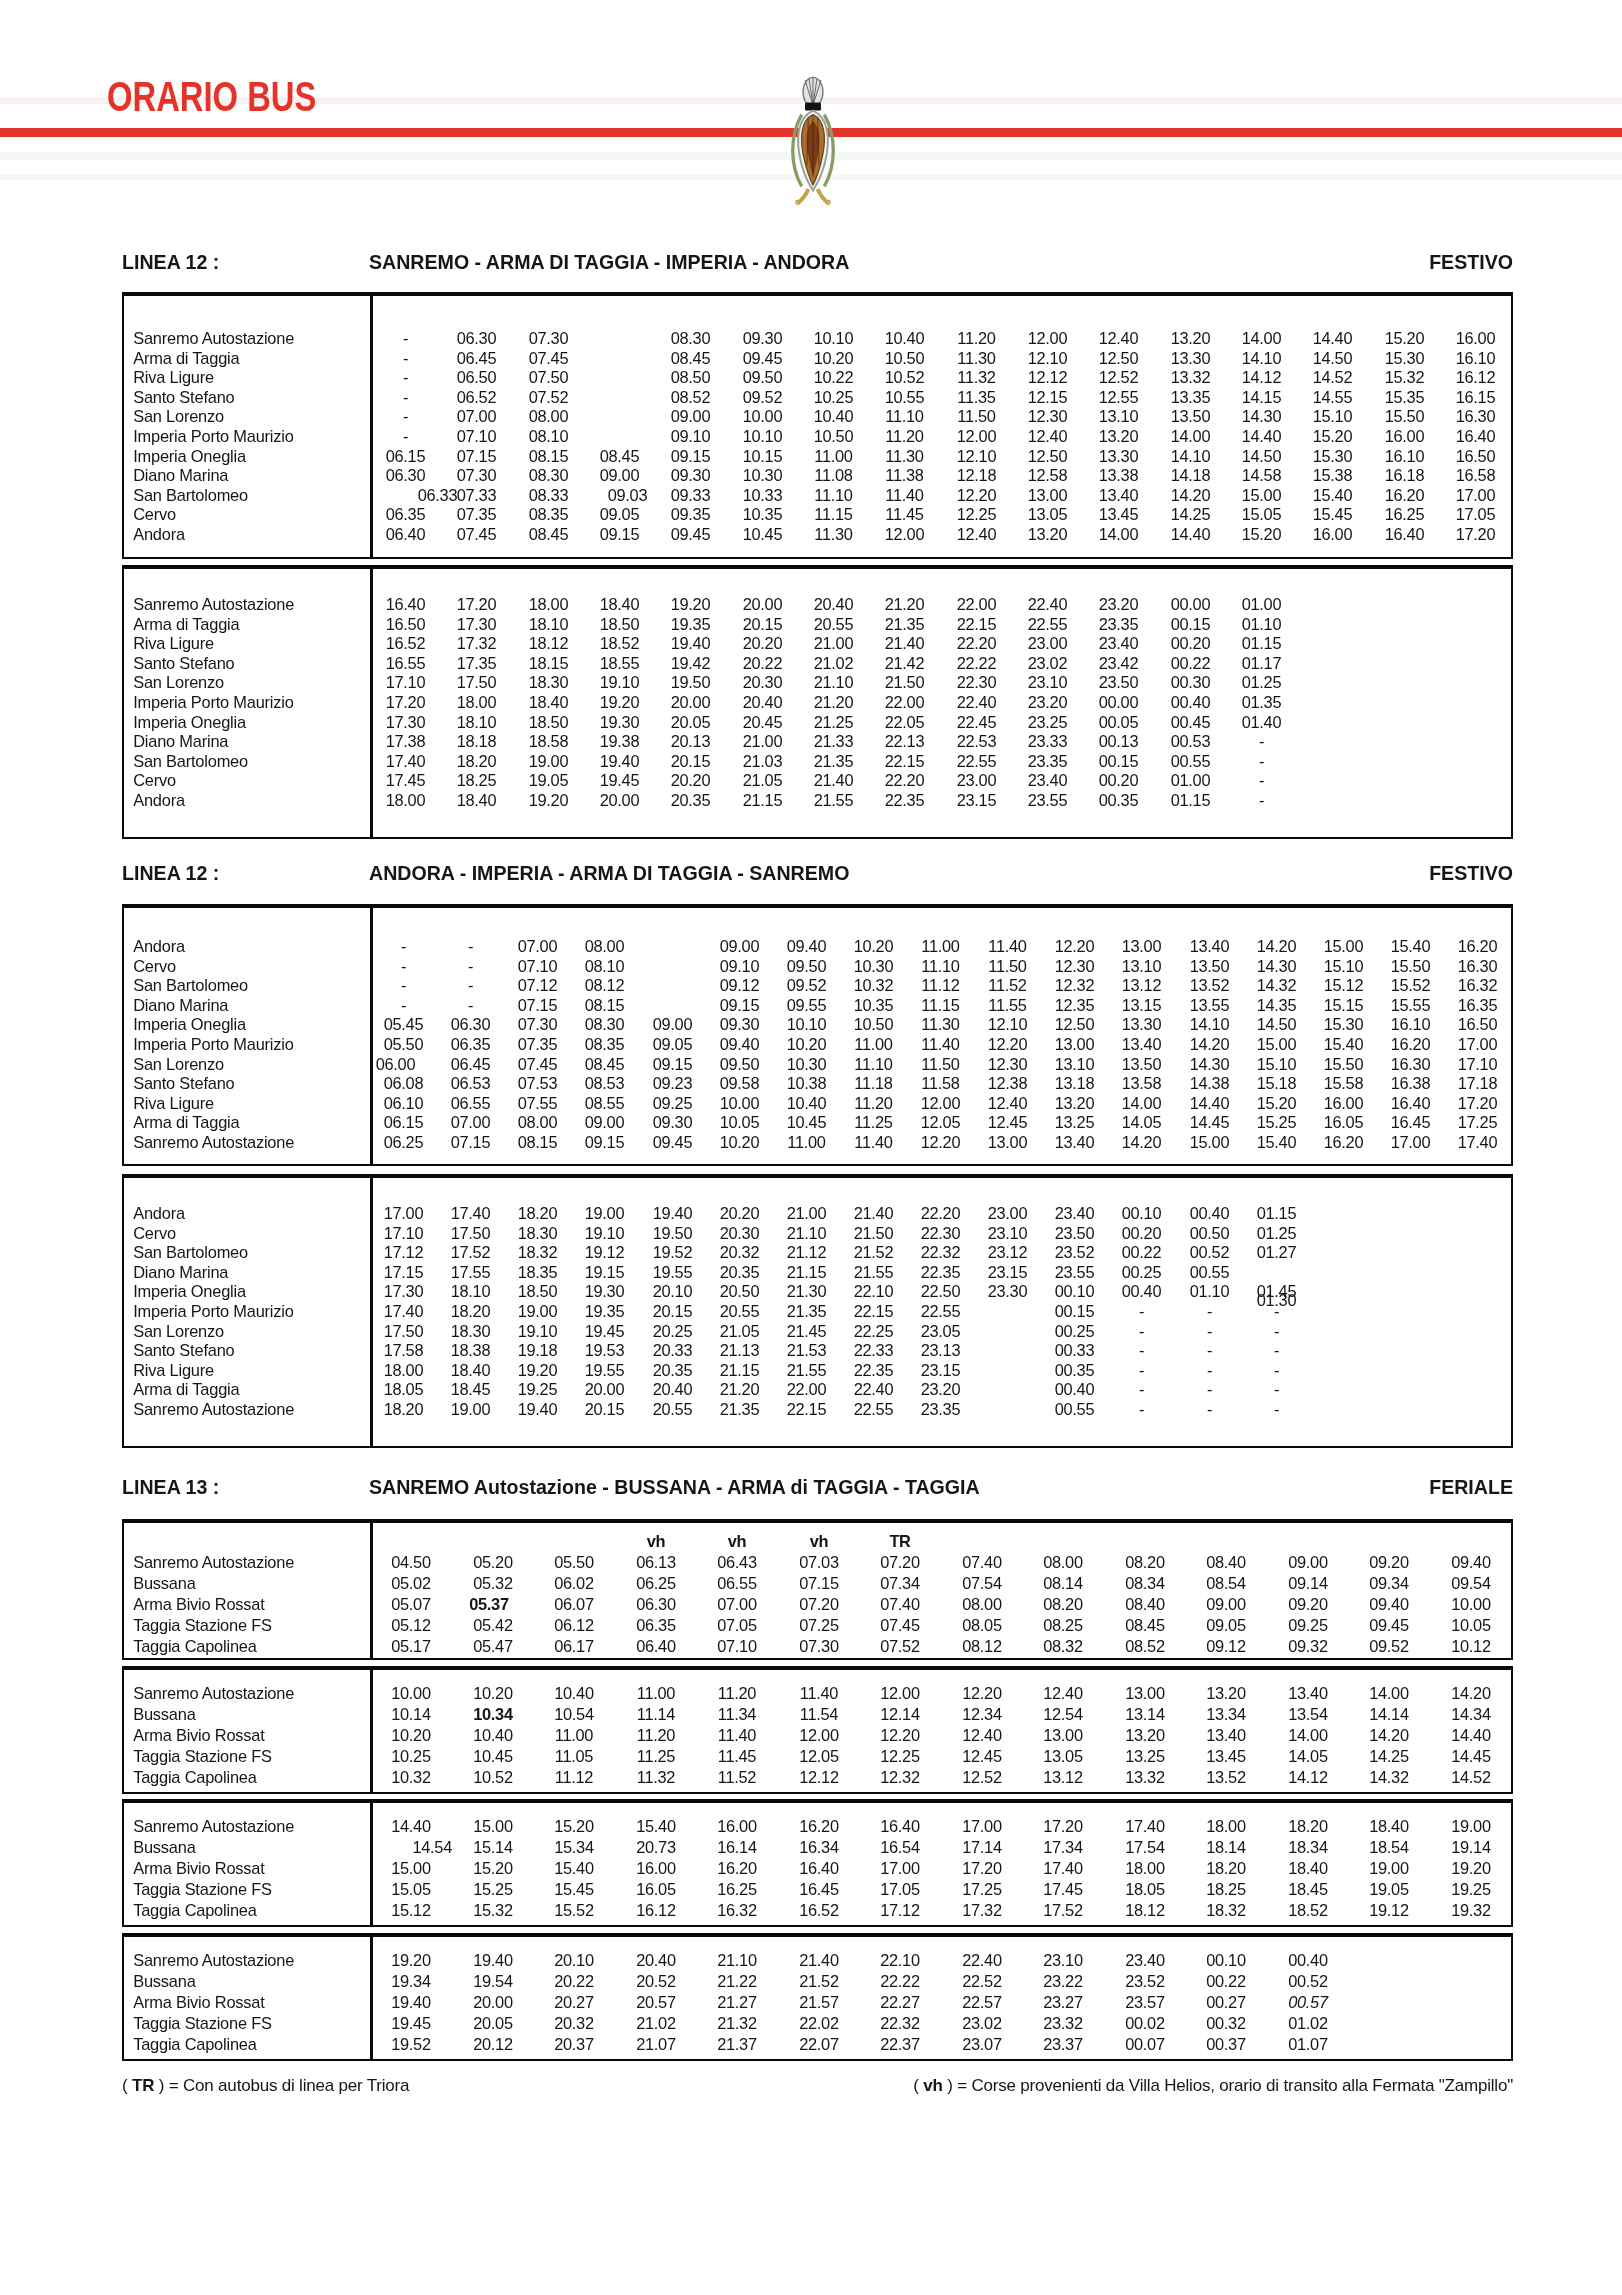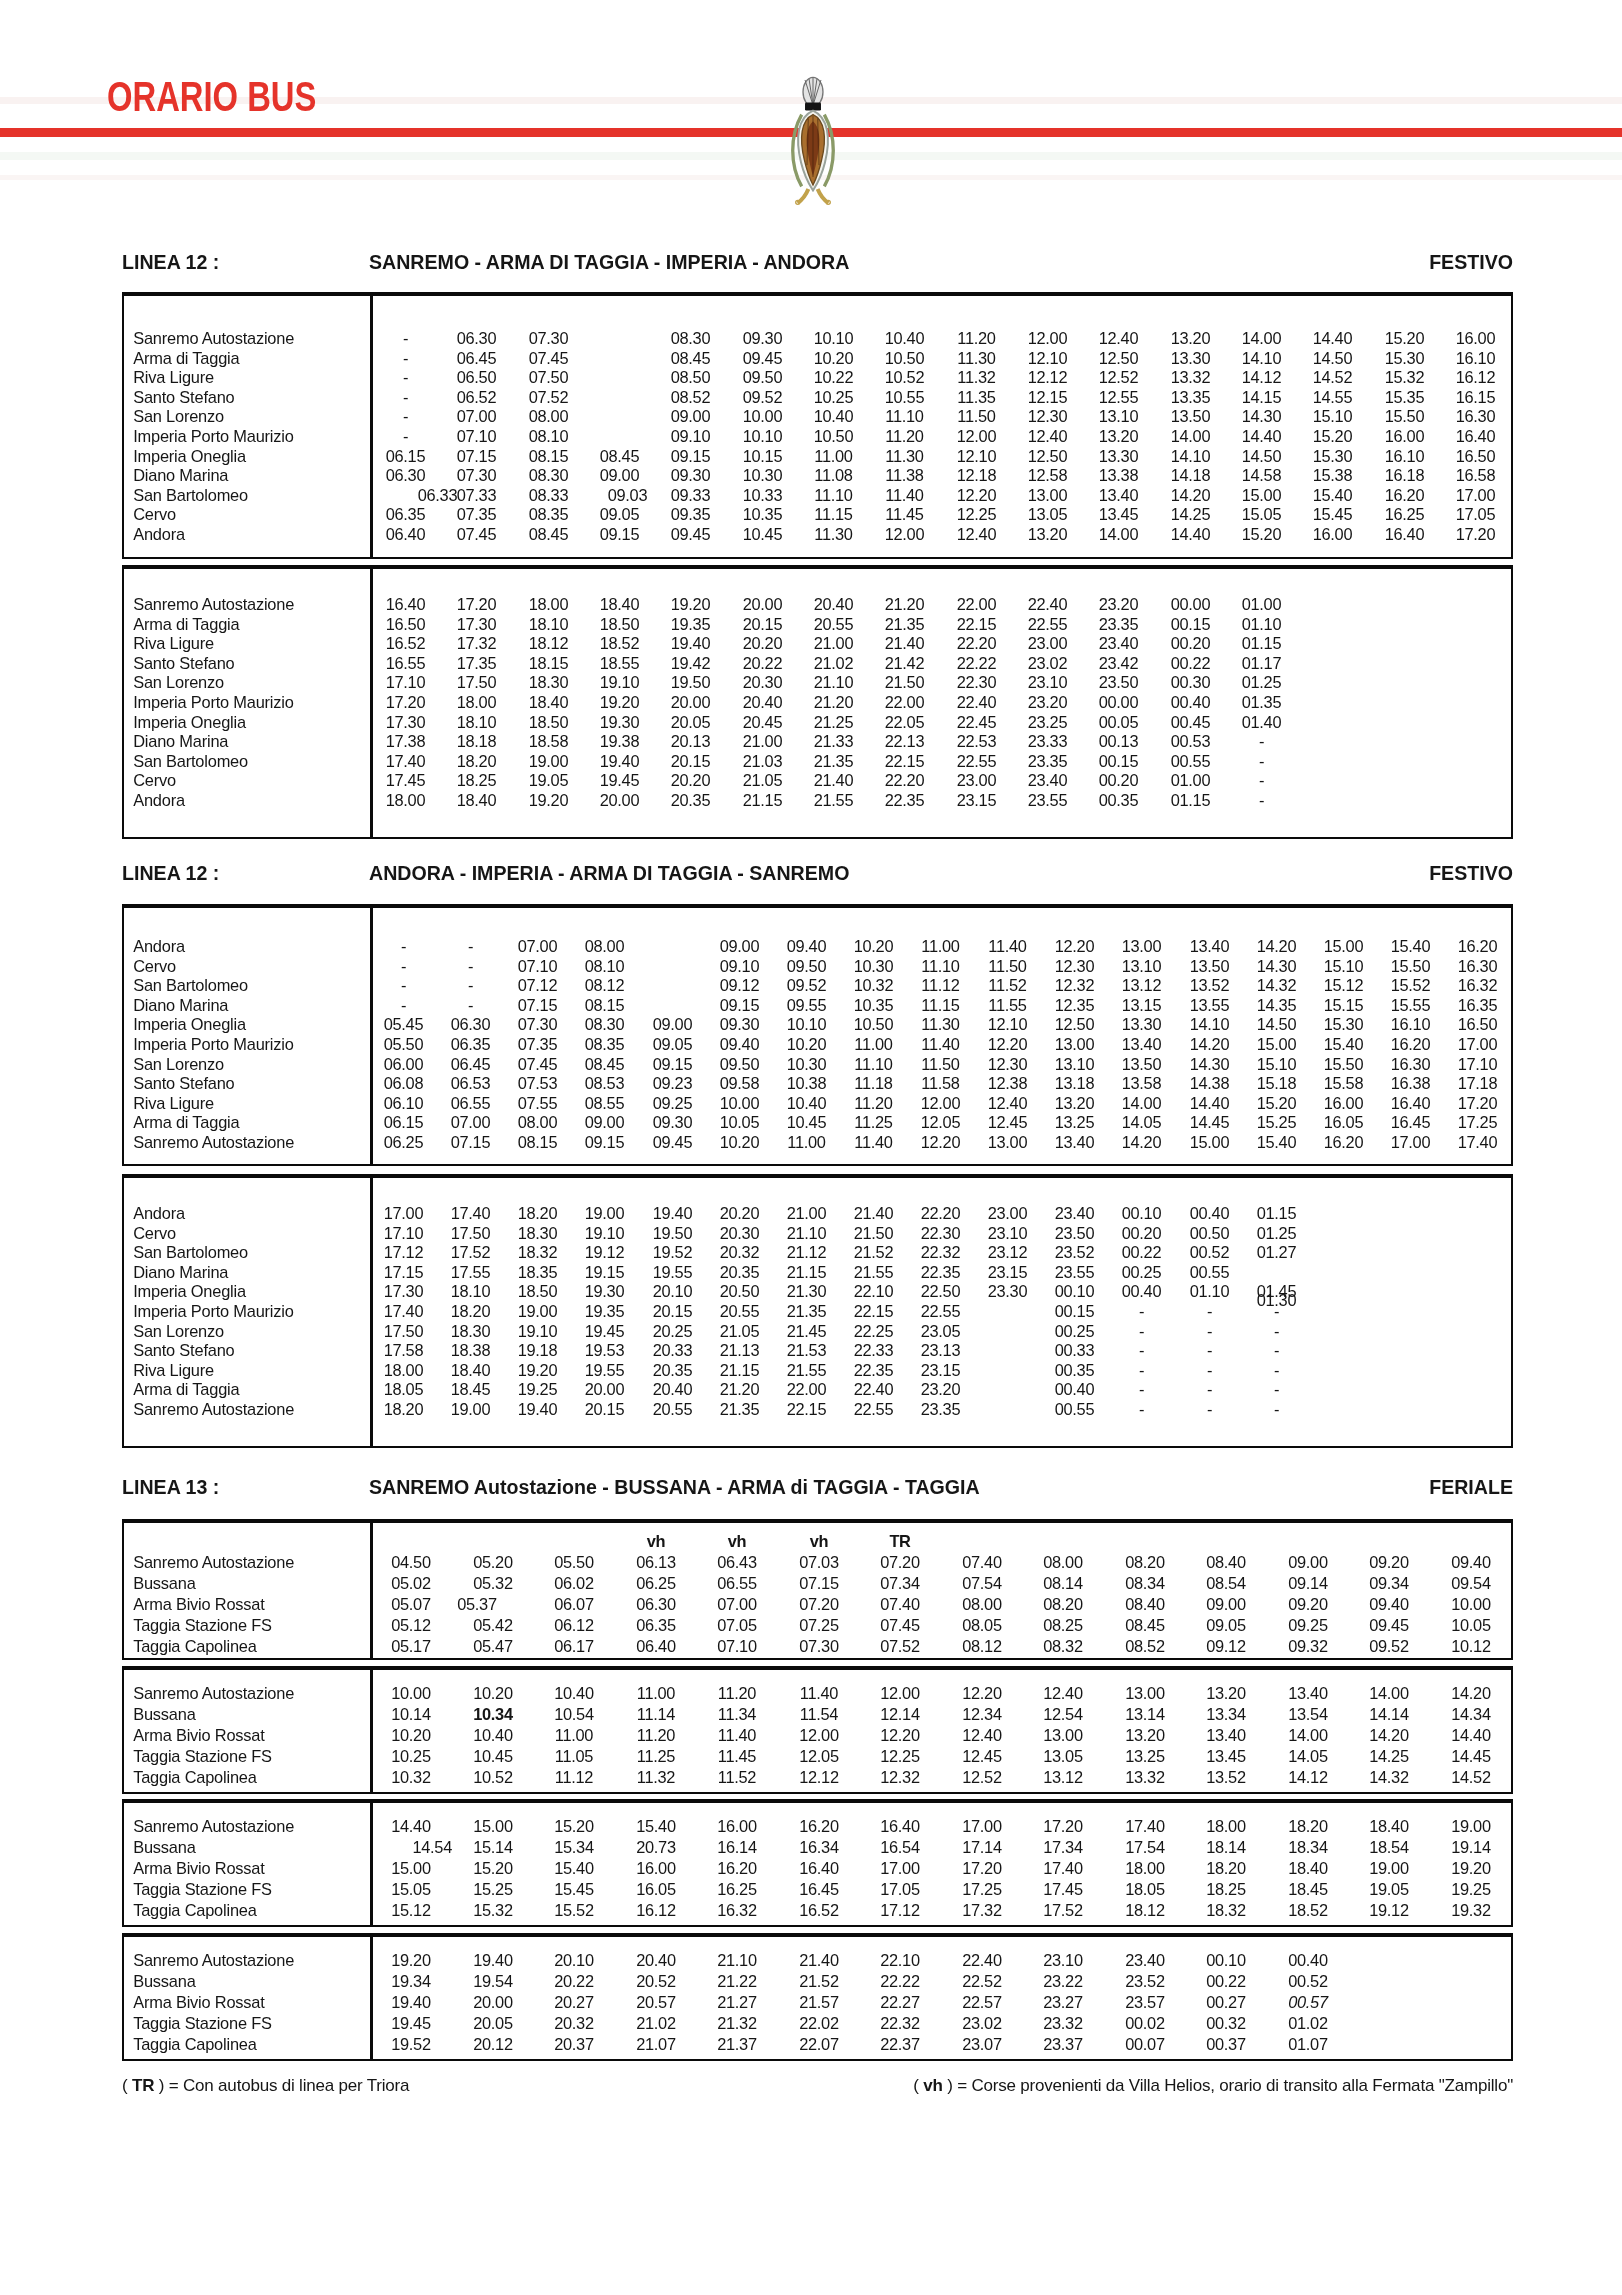--- a/index.html
+++ b/index.html
@@ -589,7 +589,7 @@
         </div>
         <div class="row">
           <span class="stop">San Lorenzo</span>
-          <span class="cell" style="left: 246px; width: 67px;">06.00</span>
+          <span class="cell" style="left: 238px; width: 67px;">06.00</span>
           <span class="cell" style="left: 313px; width: 67px;">06.45</span>
           <span class="cell" style="left: 380px; width: 67px;">07.45</span>
           <span class="cell" style="left: 447px; width: 67px;">08.45</span>

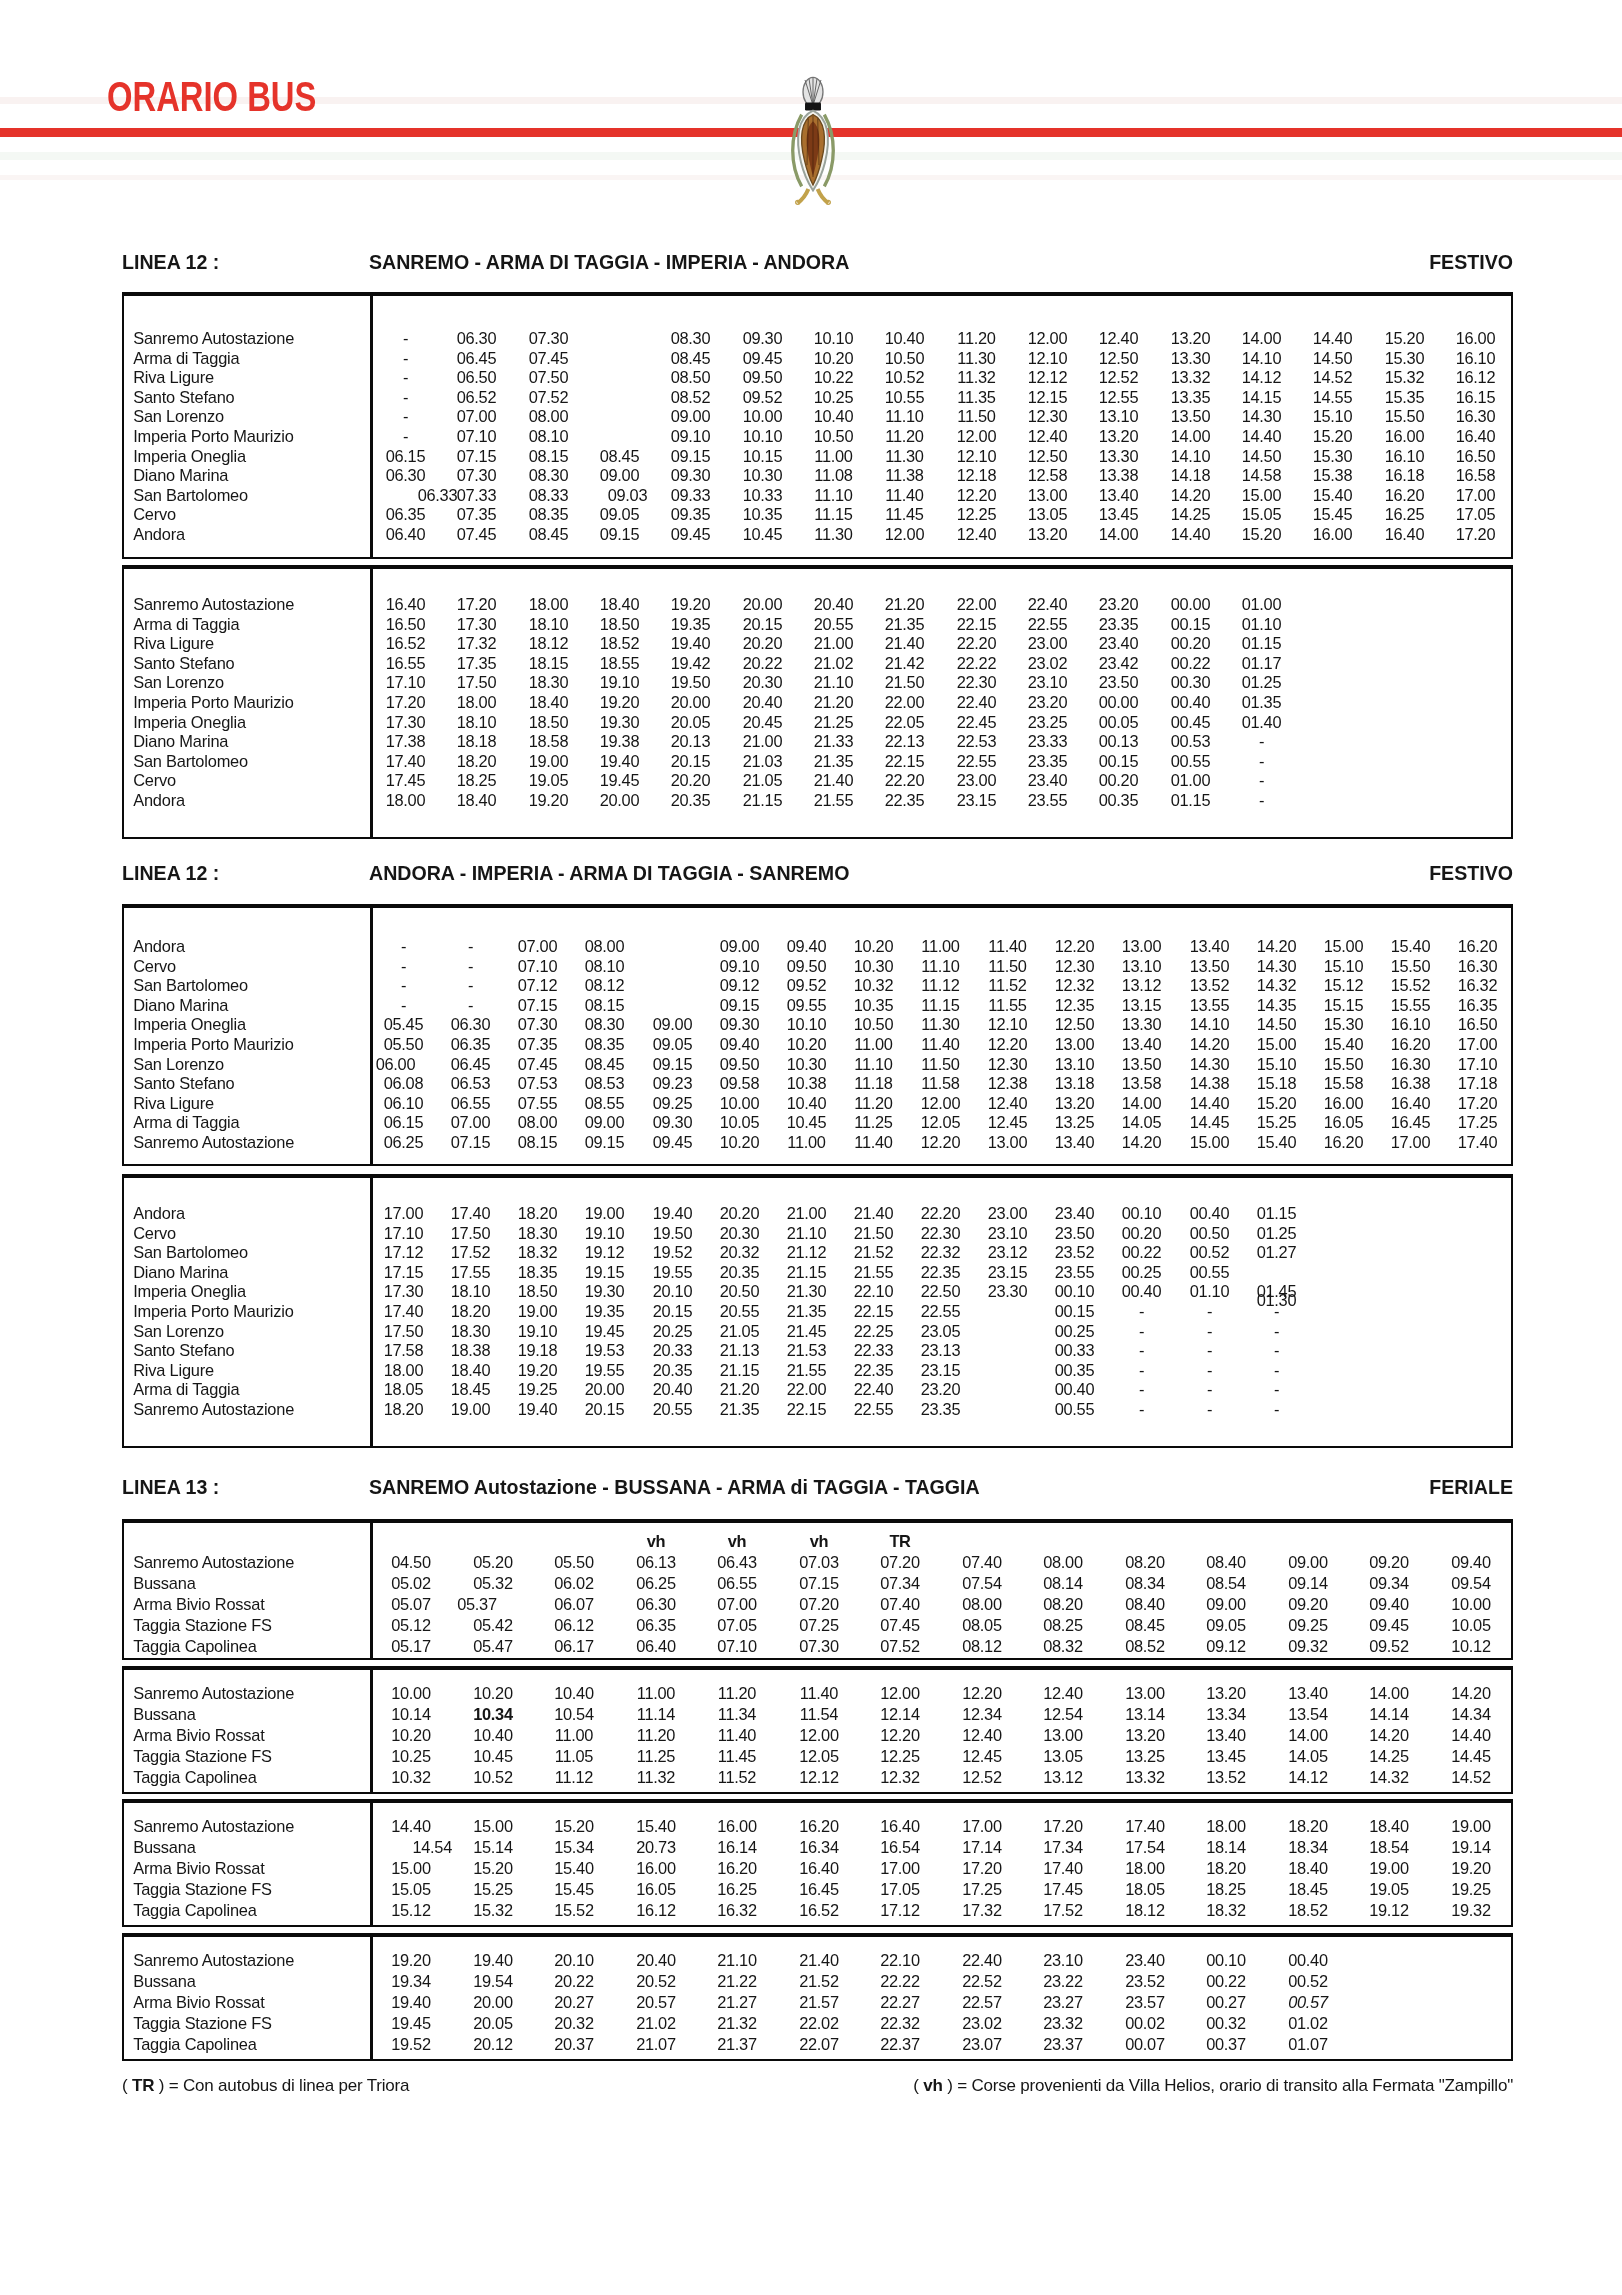--- a/index.html
+++ b/index.html
@@ -922,7 +922,7 @@
         <div class="row">
           <span class="stop">Arma Bivio Rossat</span>
           <span class="cell" style="left: 246px; width: 82px;">05.07</span>
-          <span class="cell" style="left: 312px; width: 82px;">05.37</span>
+          <span class="cell" style="left: 324px; width: 82px; font-weight: bold;">05.37</span>
           <span class="cell" style="left: 409px; width: 82px;">06.07</span>
           <span class="cell" style="left: 491px; width: 82px;">06.30</span>
           <span class="cell" style="left: 572px; width: 82px;">07.00</span>

